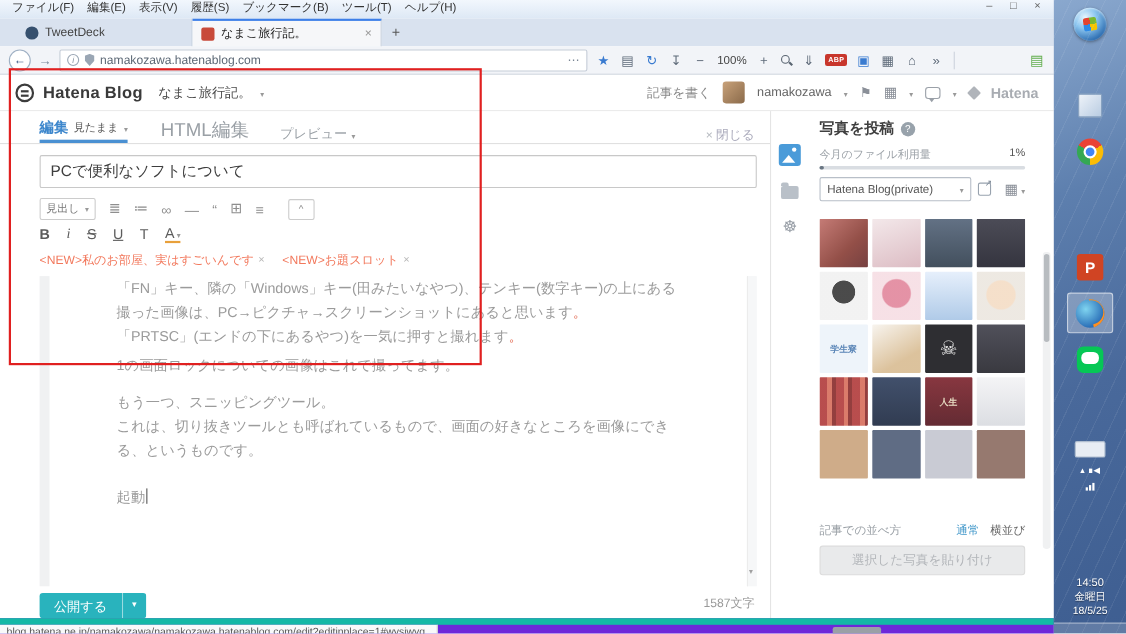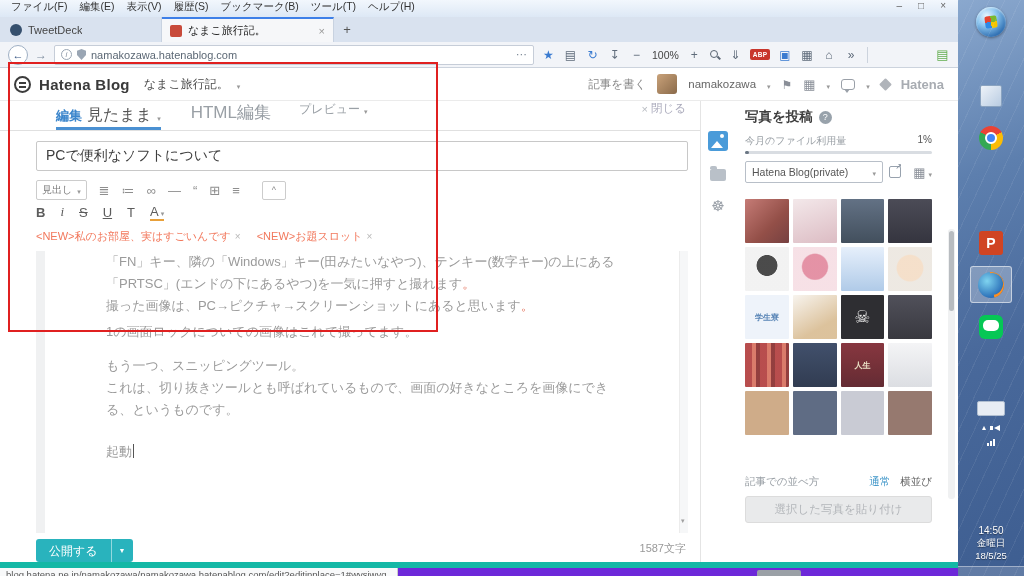--- a/index.html
+++ b/index.html
@@ -13,7 +13,7 @@
   background:linear-gradient(#f2f7fd,#dde8f5);font-size:10.5px;color:#333}
 .menu-item{padding:0 5px;cursor:default}
 .win-controls{margin-left:auto;display:flex;gap:16px;padding-right:12px;color:#666;font-size:10px}
-.tabbar{height:25px;background:#d9e2ef;display:flex;align-items:stretch;padding-left:2px}
+.tabbar{height:25px;background:#d9e2ef;display:flex;align-items:stretch;padding-left:15px}
 .tab{width:160px;display:flex;align-items:center;gap:6px;padding:0 8px;font-size:11px;color:#444;border-right:1px solid #c8d2e0}
 .tab.active{background:#f6f7f9;border-top:2px solid #3d7fe8;color:#222;width:172px}
 .tab-title{white-space:nowrap;overflow:hidden}

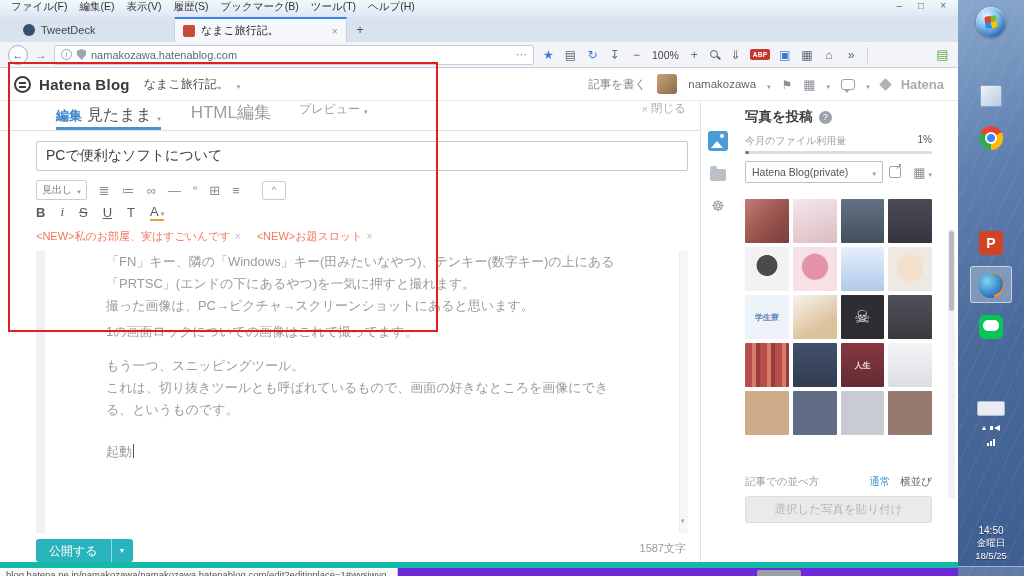--- a/index.html
+++ b/index.html
@@ -66,7 +66,7 @@
 .editor-col{width:700px;position:relative}
 
 
-.editor-tabs{height:30px;border-bottom:1px solid #e0e0e0;display:flex;align-items:flex-start;padding-left:56px}
+.editor-tabs{height:30px;border-bottom:1px solid #e0e0e0;display:flex;align-items:flex-end;padding-left:36px}
 .tab-edit-group{display:flex;align-items:center;gap:5px;height:100%;border-bottom:3px solid #4a90d2;padding-top:3px}
 .tab-edit-label{font-size:13px;font-weight:bold;color:#3c86cc}
 .tab-edit-mode{font-size:16px;color:#555}

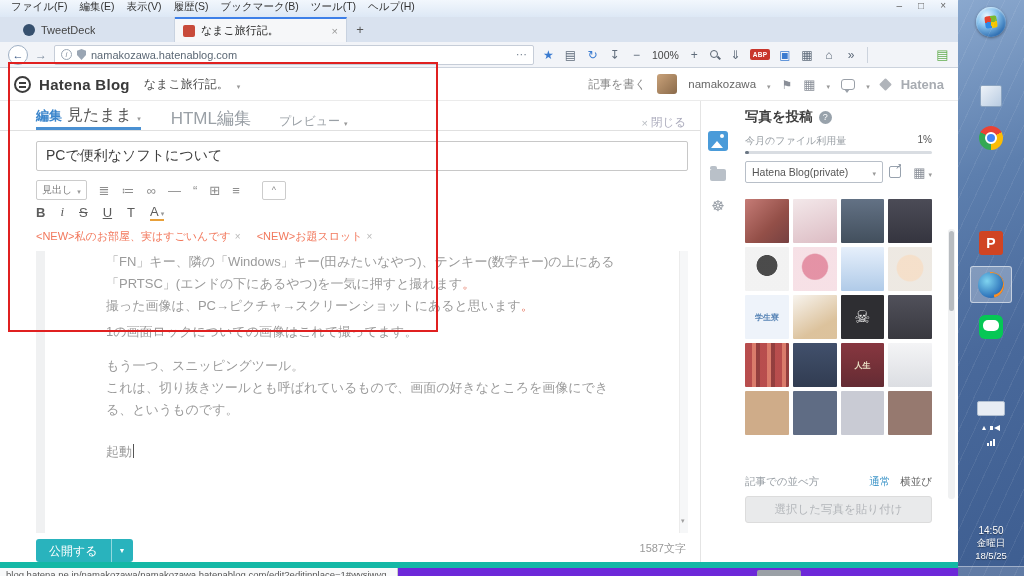--- a/index.html
+++ b/index.html
@@ -69,7 +69,7 @@
 .editor-tabs{height:30px;border-bottom:1px solid #e0e0e0;display:flex;align-items:flex-end;padding-left:36px}
 .tab-edit-group{display:flex;align-items:center;gap:5px;height:100%;border-bottom:3px solid #4a90d2;padding-top:3px}
 .tab-edit-label{font-size:13px;font-weight:bold;color:#3c86cc}
-.tab-edit-mode{font-size:16px;color:#555}
+.tab-edit-mode{font-size:10px;color:#555}
 .tab-html{margin-left:30px;font-size:17px;color:#9aa0a6}
 .tab-preview{margin-left:28px;font-size:12px;color:#9aa0a6;display:flex;align-items:center;gap:4px}
 .editor-close{margin-left:auto;margin-right:14px;font-size:11.5px;color:#aab;display:flex;align-items:center;gap:3px}

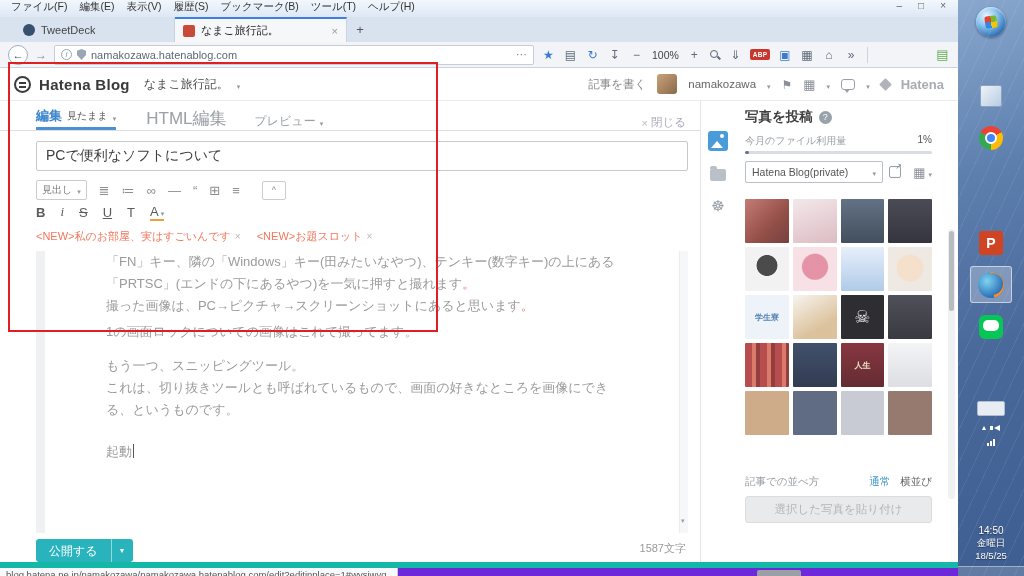--- a/index.html
+++ b/index.html
@@ -351,8 +351,8 @@
           <div class="content">
             <div class="content-gutter"></div>
             <div>「FN」キー、隣の「Windows」キー(田みたいなやつ)、テンキー(数字キー)の上にある</div>
+            <div><span>撮った画像は、PC→ピクチャ→スクリーンショットにあると思います</span><span class="red-period">。</span></div>
             <div><span>「PRTSC」(エンドの下にあるやつ)を一気に押すと撮れます</span><span class="red-period">。</span></div>
-            <div><span>撮った画像は、PC→ピクチャ→スクリーンショットにあると思います</span><span class="red-period">。</span></div>
             <div class="mt4">1の画面ロックについての画像はこれで撮ってます。</div>
             <div class="mt12">もう一つ、スニッピングツール。</div>
             <div>これは、切り抜きツールとも呼ばれているもので、画面の好きなところを画像にでき</div>

